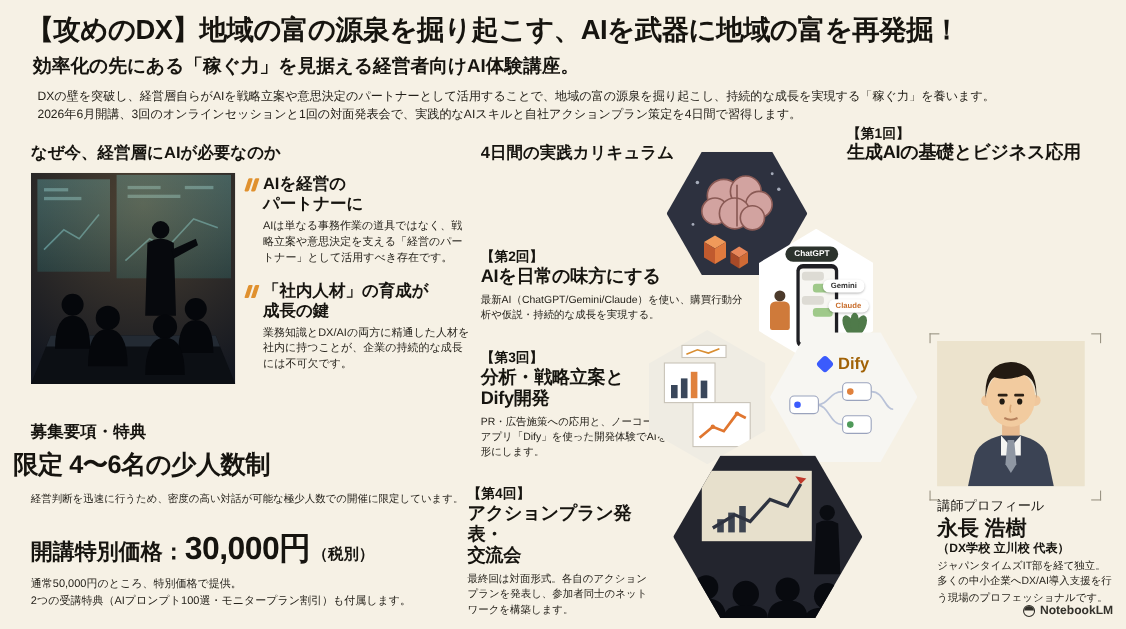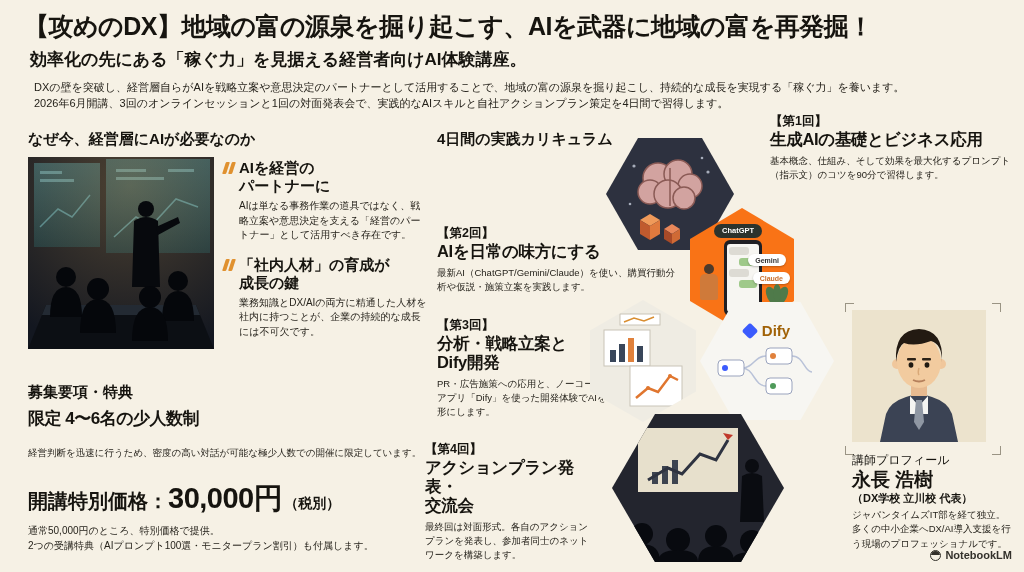--- a/index.html
+++ b/index.html
@@ -195,7 +195,6 @@
   <div class="abs session s1">
     <div class="session-label">【第1回】</div>
     <div class="session-title">生成AIの基礎とビジネス応用</div>
-    <div class="session-body">基本概念、仕組み、そして効果を最大化するプロンプト（指示文）のコツを90分で習得します。</div>
   </div>
   <div class="abs session s2">
     <div class="session-label">【第2回】</div>

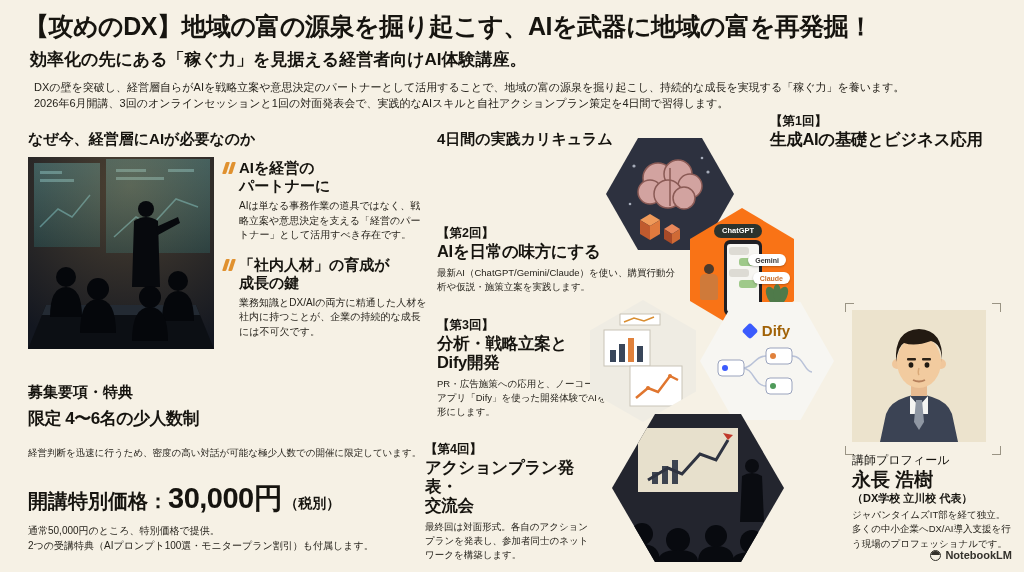--- a/index.html
+++ b/index.html
@@ -56,7 +56,7 @@
   .hex-flat  { clip-path:polygon(25% 0, 75% 0, 100% 50%, 75% 100%, 25% 100%, 0 50%); }
   .hex-point { clip-path:polygon(50% 0, 100% 25%, 100% 75%, 50% 100%, 0 75%, 0 25%); }
   .hex-brain   { left:606px; top:138px; width:128px; height:112px; background:#2d313f; }
-  .hex-phone   { left:690px; top:208px; width:104px; height:124px; background:#f97316; }
+  .hex-phone   { left:690px; top:208px; width:104px; height:124px; background:#ffffff; }
   .hex-charts  { left:590px; top:300px; width:106px; height:122px; background:#efece3; }
   .hex-dify    { left:700px; top:302px; width:134px; height:118px; background:#f7f6f2; }
   .hex-present { left:612px; top:414px; width:172px; height:148px; background:#23252e; }

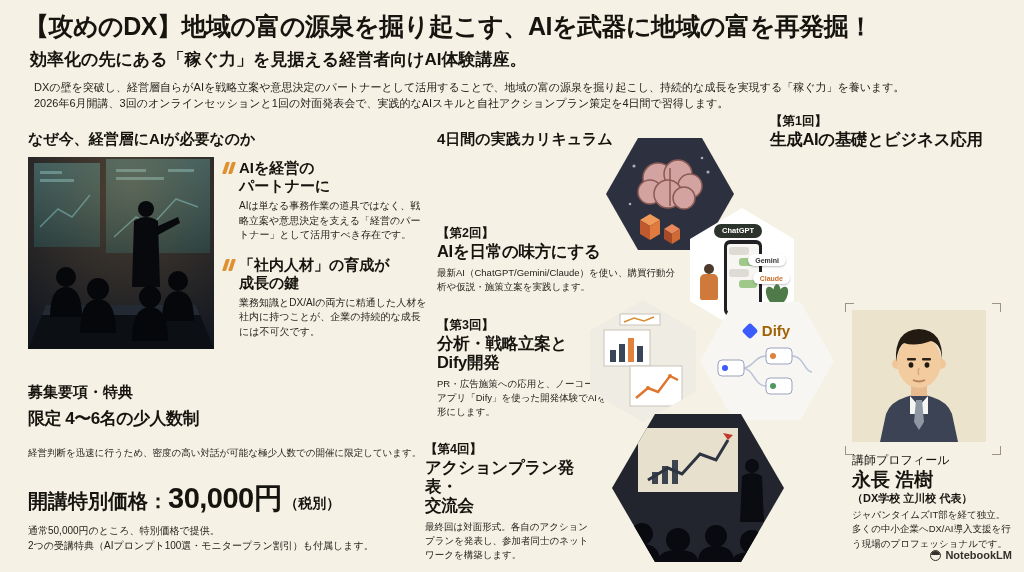--- a/index.html
+++ b/index.html
@@ -199,7 +199,7 @@
   <div class="abs session s2">
     <div class="session-label">【第2回】</div>
     <div class="session-title">AIを日常の味方にする</div>
-    <div class="session-body">最新AI（ChatGPT/Gemini/Claude）を使い、購買行動分析や仮説・施策立案を実践します。</div>
+    <div class="session-body">最新AI（ChatGPT/Gemini/Claude）を使い、購買行動分析や仮説・持続的な成長を実現する。</div>
   </div>
   <div class="abs session s3">
     <div class="session-label">【第3回】</div>

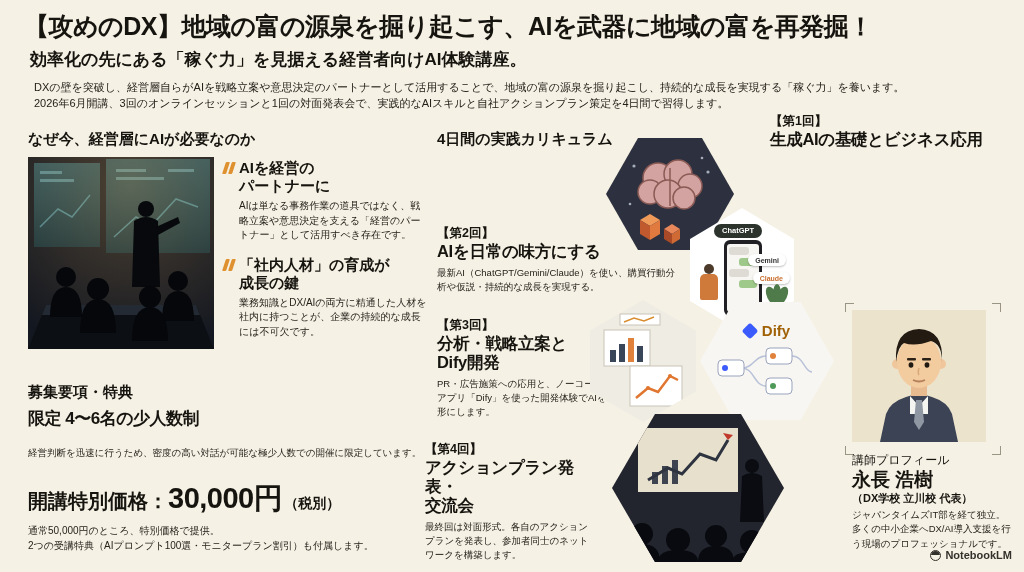--- a/index.html
+++ b/index.html
@@ -31,7 +31,7 @@
   .point-body { font-size:10px; line-height:1.45; color:#26231c; margin-top:4px; }
 
   .recruit-heading { left:28px; top:383px; }
-  .limit-title { left:28px; top:407px; font-size:17px; font-weight:900; letter-spacing:-0.5px; }
+  .limit-title { left:12px; top:407px; font-size:23px; font-weight:900; letter-spacing:-0.5px; }
   .limit-body  { left:28px; top:447px; font-size:9.5px; color:#26231c; width:405px; }
   .price-line  { left:28px; top:479px; display:flex; align-items:baseline; }
   .price-label  { font-size:20px; font-weight:900; }

